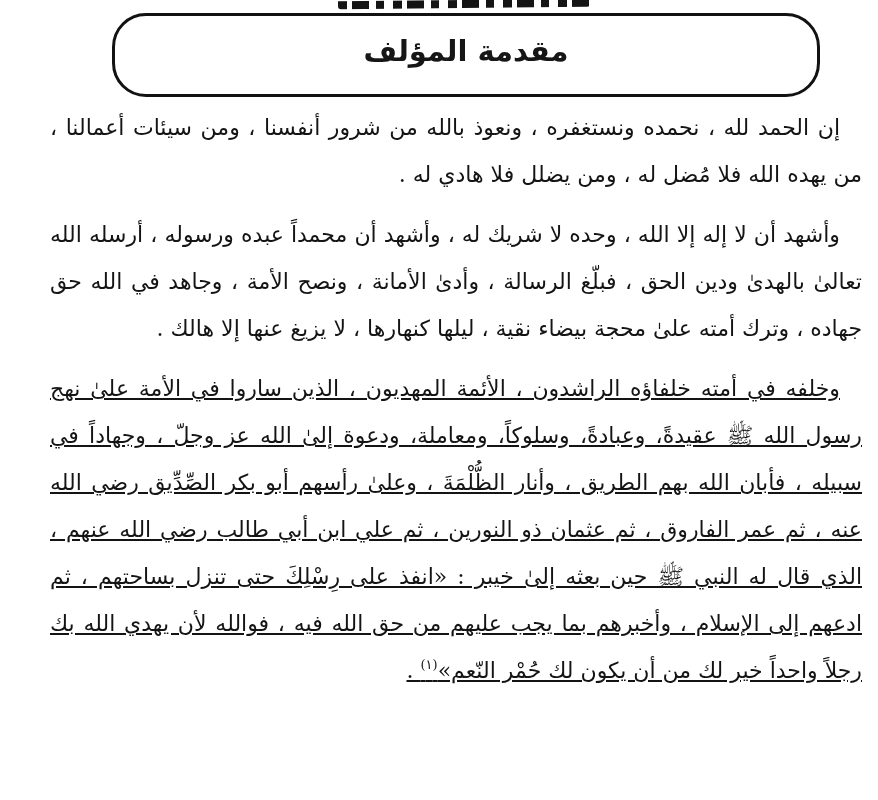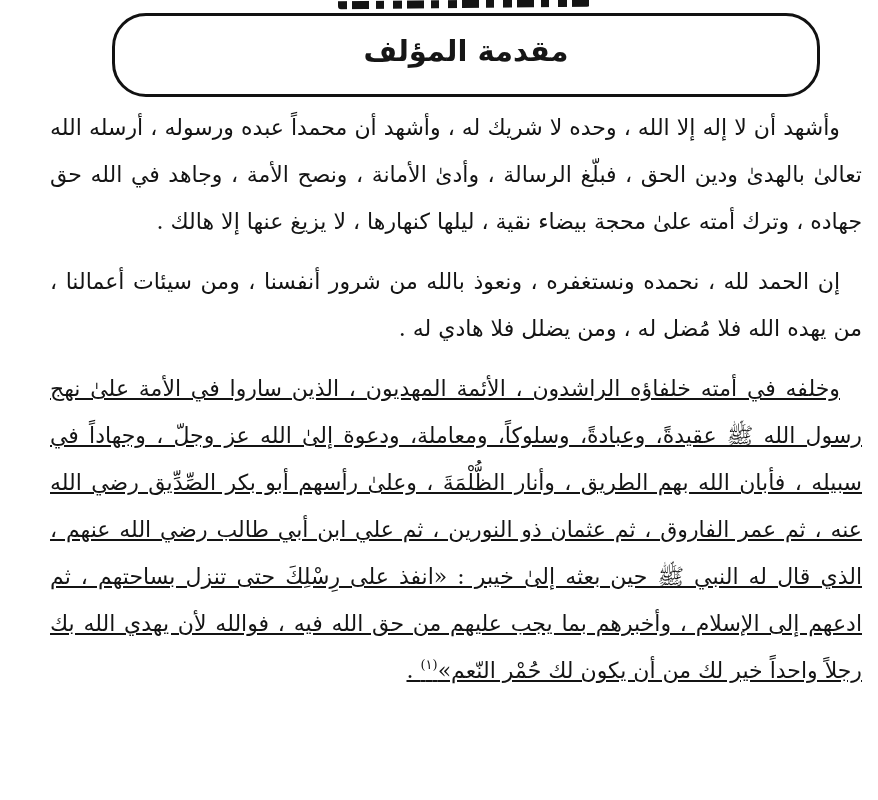--- a/index.html
+++ b/index.html
@@ -80,8 +80,8 @@
   </div>
 
   <div class="body-text">
+    <p>إن الحمد لله ، نحمده ونستغفره ، ونعوذ بالله من شرور أنفسنا ، ومن سيئات أعمالنا ، من يهده الله فلا مُضل له ، ومن يضلل فلا هادي له .</p>
     <p>وأشهد أن لا إله إلا الله ، وحده لا شريك له ، وأشهد أن محمداً عبده ورسوله ، أرسله الله تعالىٰ بالهدىٰ ودين الحق ، فبلّغ الرسالة ، وأدىٰ الأمانة ، ونصح الأمة ، وجاهد في الله حق جهاده ، وترك أمته علىٰ محجة بيضاء نقية ، ليلها كنهارها ، لا يزيغ عنها إلا هالك .</p>
-    <p>إن الحمد لله ، نحمده ونستغفره ، ونعوذ بالله من شرور أنفسنا ، ومن سيئات أعمالنا ، من يهده الله فلا مُضل له ، ومن يضلل فلا هادي له .</p>
     <p><span>وخلفه في أمته خلفاؤه الراشدون ، الأئمة المهديون ، الذين ساروا في الأمة علىٰ نهج رسول الله ﷺ عقيدةً، وعبادةً، وسلوكاً، ومعاملة، ودعوة إلىٰ الله عز وجلّ ، وجهاداً في سبيله ، فأبان الله بهم الطريق ، وأنار الظُّلْمَةَ ، وعلىٰ رأسهم أبو بكر الصِّدِّيق رضي الله عنه ، ثم عمر الفاروق ، ثم عثمان ذو النورين ، ثم علي ابن أبي طالب رضي الله عنهم ، الذي قال له النبي ﷺ حين بعثه إلىٰ خيبر : «انفذ على رِسْلِكَ حتى تنزل بساحتهم ، ثم ادعهم إلى الإسلام ، وأخبرهم بما يجب عليهم من حق الله فيه ، فوالله لأن يهدي الله بك رجلاً واحداً خير لك من أن يكون لك حُمْر النّعم»</span><sup class="fn">(١)</sup><span> .</span></p>
   </div>
 

